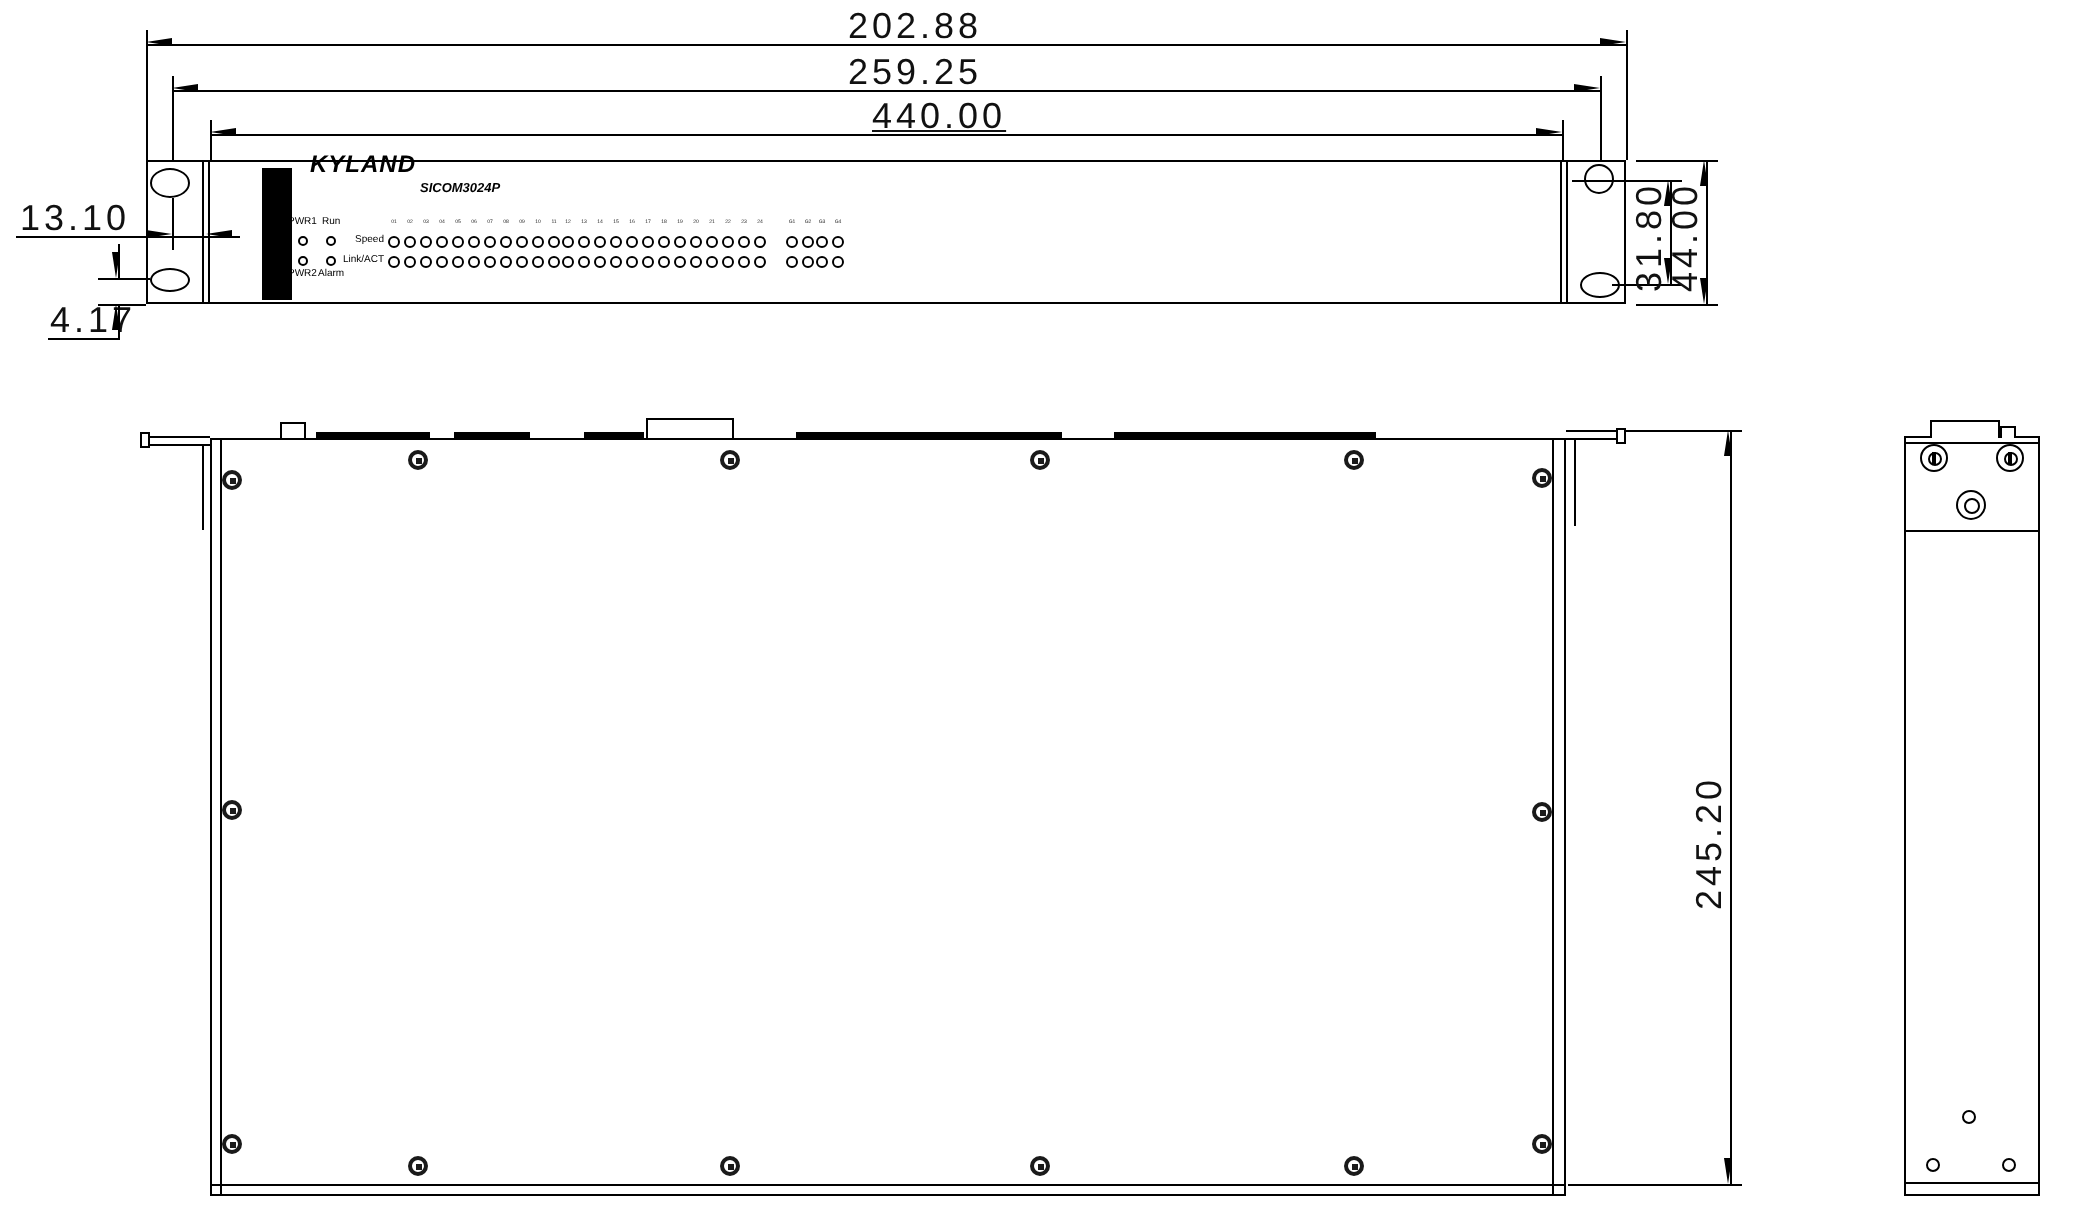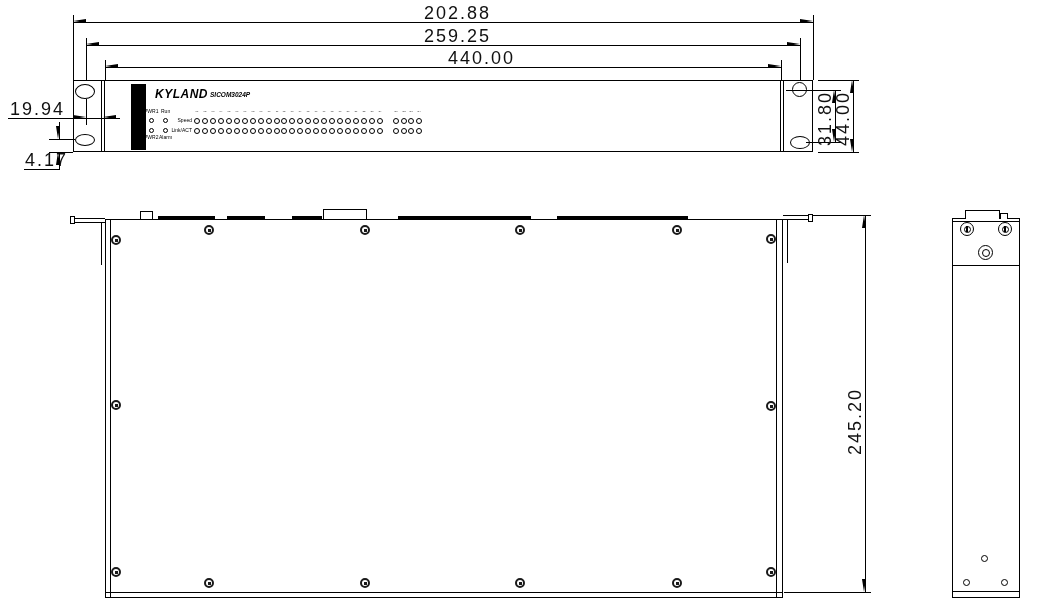--- a/index.html
+++ b/index.html
@@ -58,7 +58,7 @@
     <div class="lv" style="left:86px; top:38px; height:61px;"></div>
     <div class="lv" style="left:800px; top:38px; height:52px;"></div>
 
-    <div class="dimtext" style="left:448px; top:48px;">440.00</div>
+    <div class="dimtext" style="left:436px; top:48px;text-decoration:underline;">440.00</div>
     <div class="lh" style="left:105px; top:67px; width:676px;"></div>
     <div class="arr l" style="left:105px; top:64px;"></div>
     <div class="arr r" style="left:768px; top:64px;"></div>

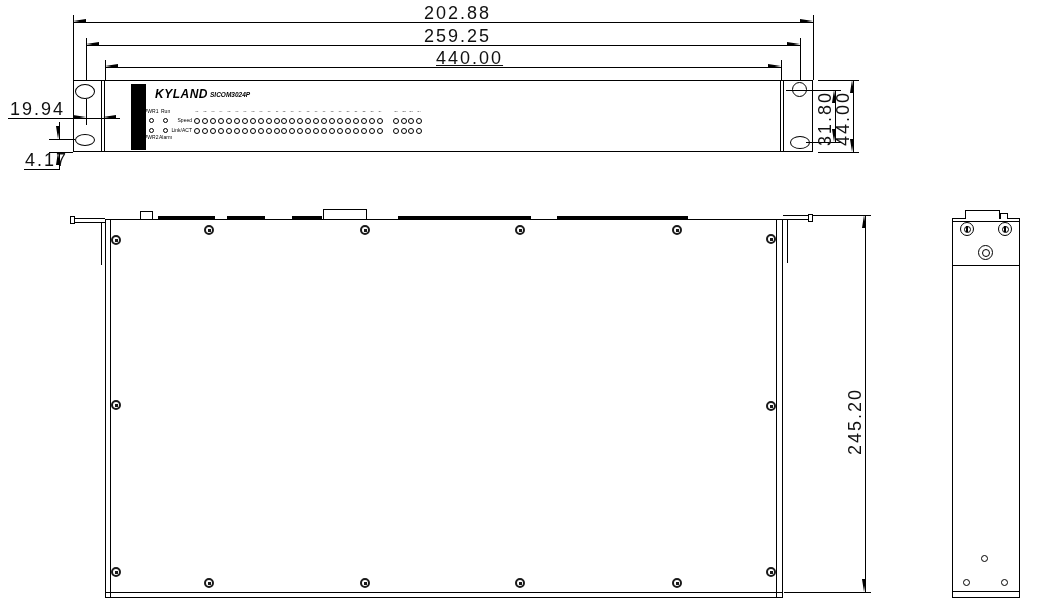--- a/index.html
+++ b/index.html
@@ -78,7 +78,7 @@
 
     <div class="bar" style="left:131px; top:84px; width:15px; height:66px;"></div>
 
-    <div class="brand" style="left:155px; top:87px;">KYLAND</div>
+    <div class="brand" style="left:155px; top:75px;">KYLAND</div>
     <div class="model" style="left:210px; top:91px;">SICOM3024P</div>
 
     <div class="plabel" style="left:144px; top:109px;">PWR1</div>

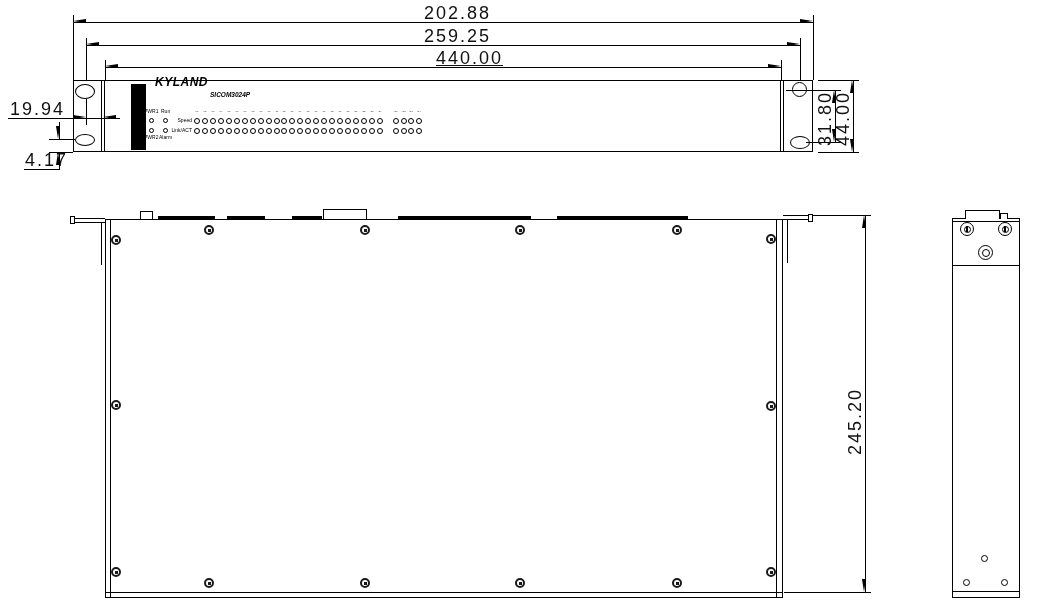--- a/index.html
+++ b/index.html
@@ -193,7 +193,7 @@
     <div class="arr d" style="left:850px; top:139px;"></div>
     <div class="dimtext rot" style="left:813px; top:108px; width:60px;">44.00</div>
 
-    <div class="dimtext" style="left:10px; top:99px;">19.94</div>
+    <div class="dimtext" style="left:10px; top:99px;">13.10</div>
     <div class="lh" style="left:8px; top:118px; width:112px;"></div>
     <div class="arr r" style="left:73px; top:115px;"></div>
     <div class="arr l" style="left:103px; top:115px;"></div>

